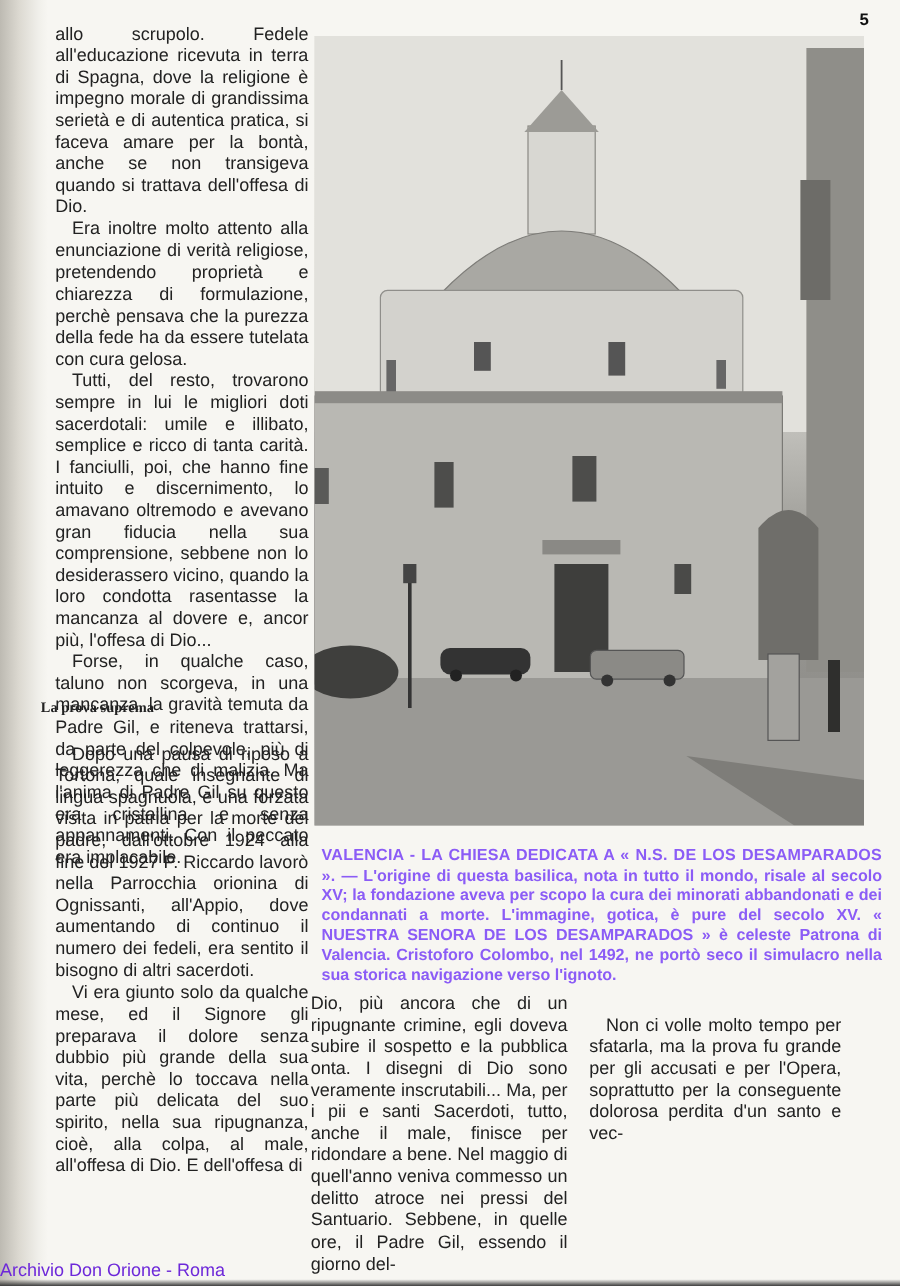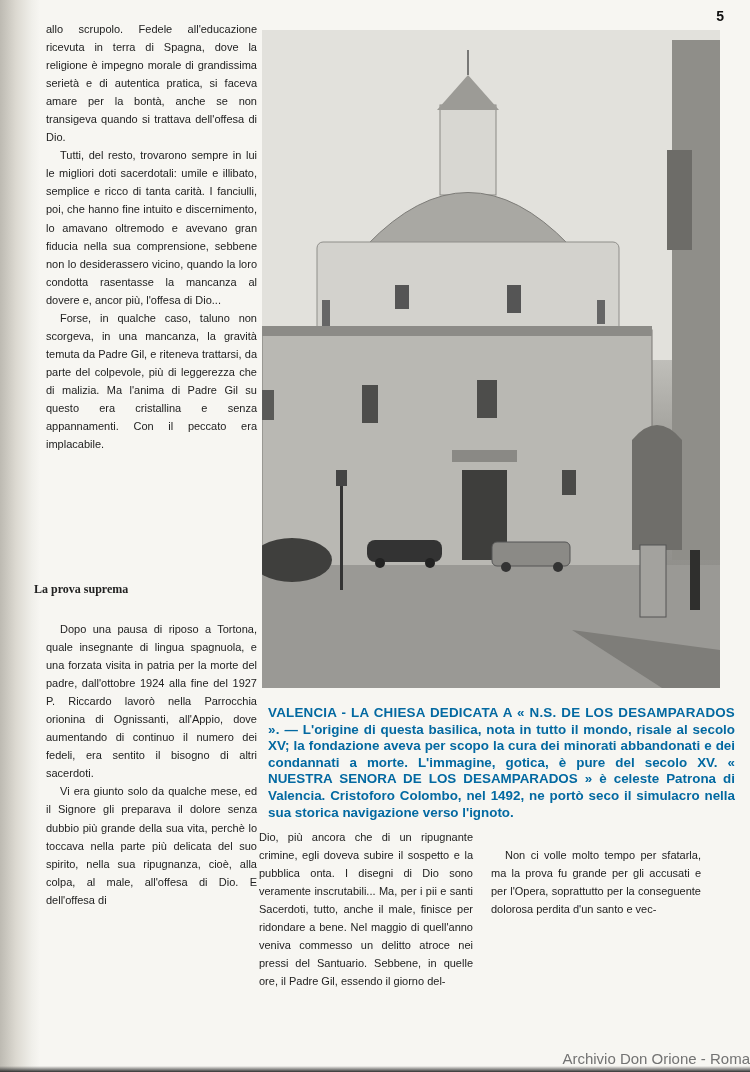--- a/index.html
+++ b/index.html
@@ -22,7 +22,7 @@
       font-family: "Liberation Sans", sans-serif; font-weight: bold; font-size: 14px; color: #111;
     }
     .col {
-      position: absolute; font-size: 11px; line-height: 18.05px; text-align: justify;
+      position: absolute; font-size: 15px; line-height: 18.05px; text-align: justify;
       hyphens: manual;
     }
     .col p { margin: 0; }

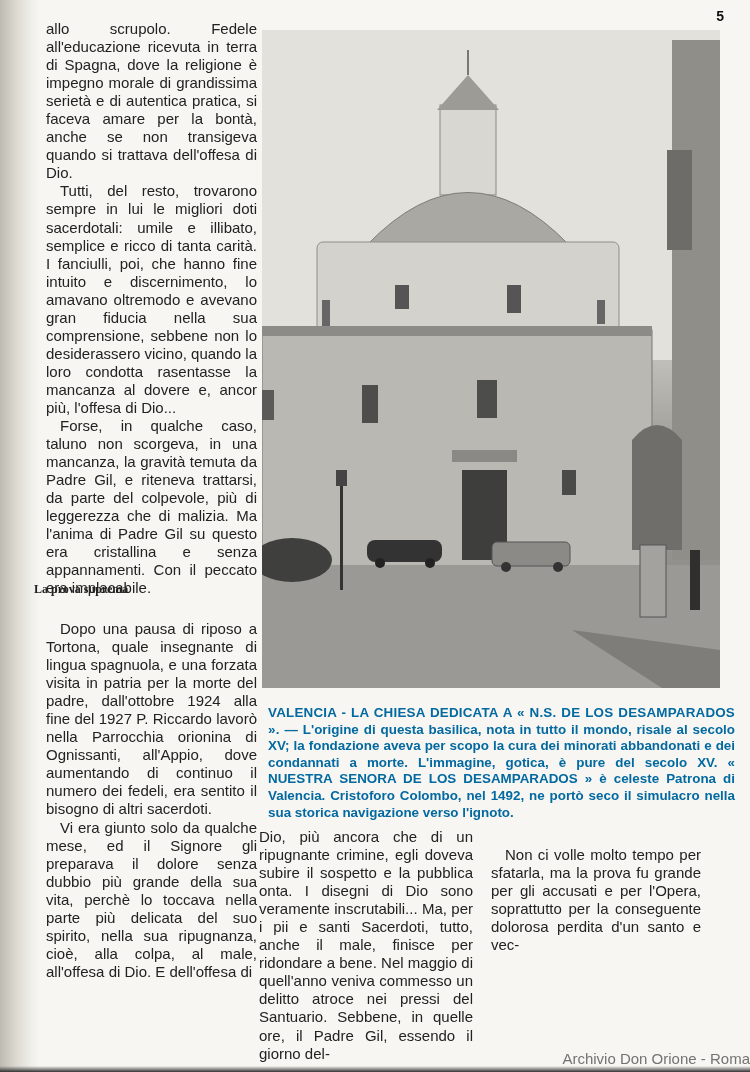--- a/index.html
+++ b/index.html
@@ -59,6 +59,7 @@
 
 <div class="col col-left">
   <p>allo scrupolo. Fedele all'educazione ricevuta in terra di Spagna, dove la religione è impegno morale di grandissima serietà e di autentica pratica, si faceva amare per la bontà, anche se non transigeva quando si trattava dell'offesa di Dio.</p>
+  <p class="indent">Era inoltre molto attento alla enunciazione di verità religiose, pretendendo proprietà e chiarezza di formulazione, perchè pensava che la purezza della fede ha da essere tutelata con cura gelosa.</p>
   <p class="indent">Tutti, del resto, trovarono sempre in lui le migliori doti sacerdotali: umile e illibato, semplice e ricco di tanta carità. I fanciulli, poi, che hanno fine intuito e discernimento, lo amavano oltremodo e avevano gran fiducia nella sua comprensione, sebbene non lo desiderassero vicino, quando la loro condotta rasentasse la mancanza al dovere e, ancor più, l'offesa di Dio...</p>
   <p class="indent">Forse, in qualche caso, taluno non scorgeva, in una mancanza, la gravità temuta da Padre Gil, e riteneva trattarsi, da parte del colpevole, più di leggerezza che di malizia. Ma l'anima di Padre Gil su questo era cristallina e senza appannamenti. Con il peccato era implacabile.</p>
 </div>

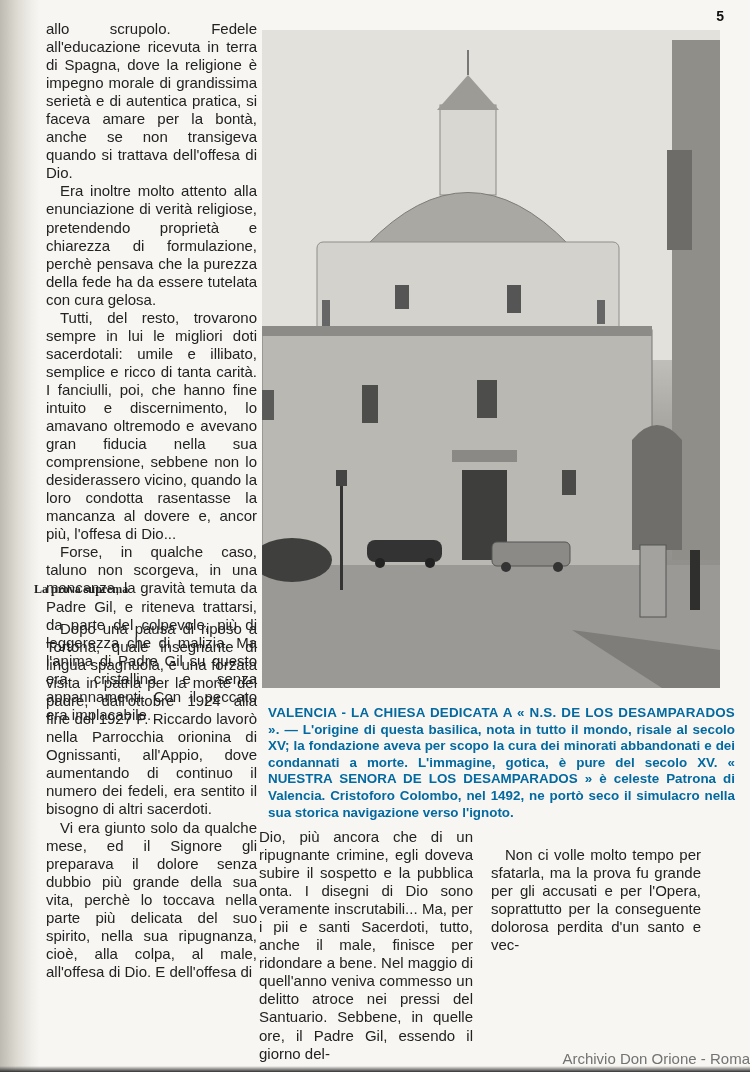--- a/index.html
+++ b/index.html
@@ -42,7 +42,7 @@
     }
     .caption {
       position: absolute; left: 268px; top: 705px; width: 467px;
-      font-weight: bold; font-size: 13.4px; line-height: 16.6px; text-align: justify; color: #0369a1;
+      font-weight: bold; font-size: 13.4px; line-height: 16.6px; text-align: justify; color: #8b5cf6;
     }
     .caption .caps { letter-spacing: 0.2px; }
     .footer {

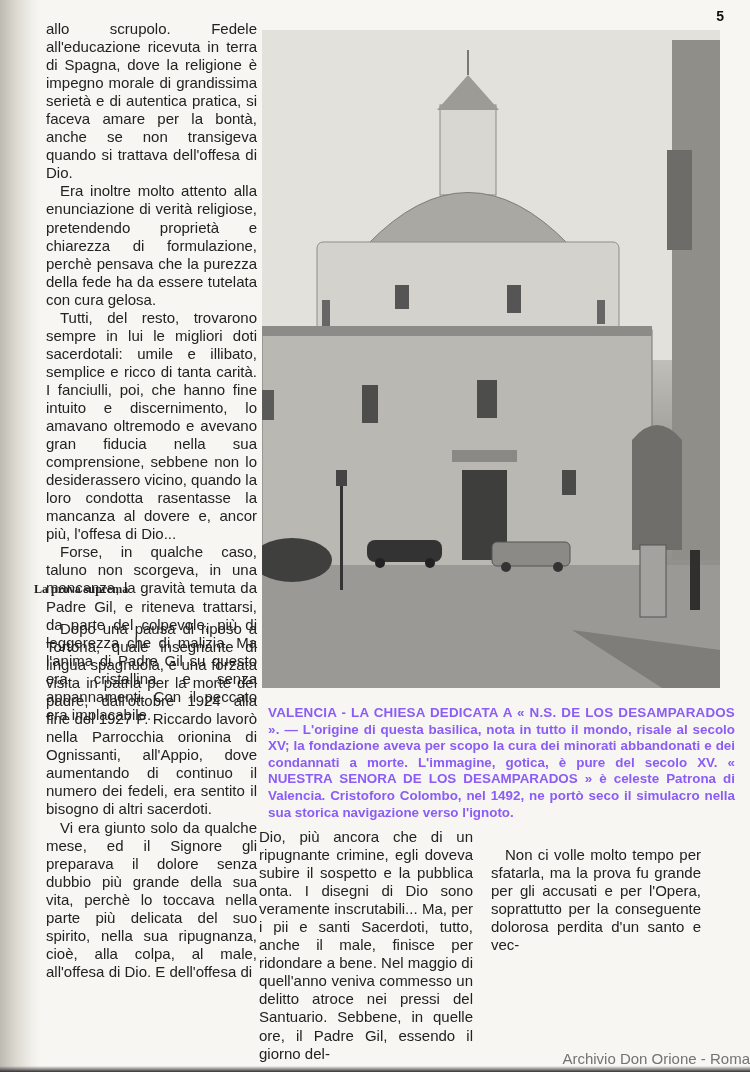--- a/index.html
+++ b/index.html
@@ -46,8 +46,8 @@
     }
     .caption .caps { letter-spacing: 0.2px; }
     .footer {
-      position: absolute; left: 0; width: 750px; top: 1050px; text-align: right;
-      font-family: "Liberation Sans", sans-serif; font-size: 15px; color: #737373;
+      position: absolute; left: 0; width: 750px; top: 1050px; text-align: left;
+      font-family: "Liberation Sans", sans-serif; font-size: 15px; color: #6d28d9;
     }
   </style>
 </head>

